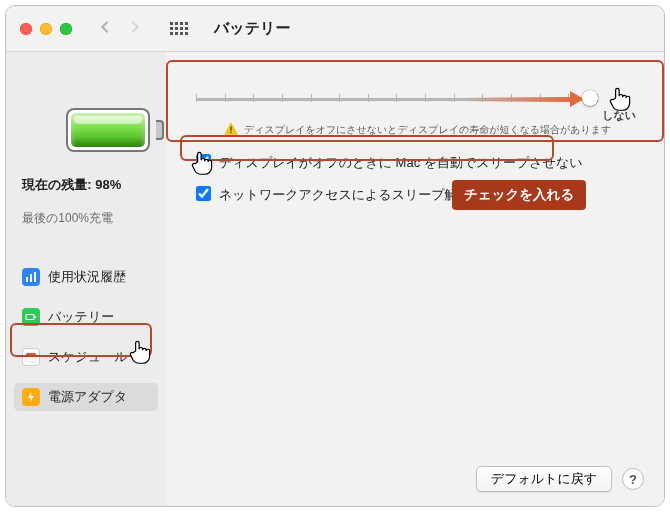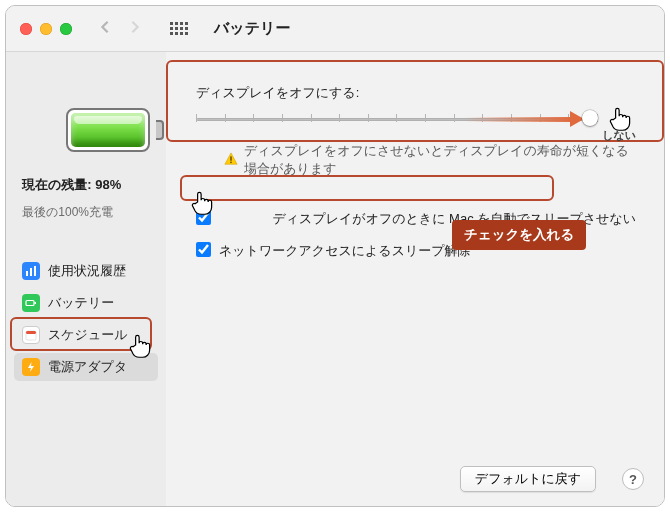--- a/index.html
+++ b/index.html
@@ -343,7 +343,6 @@
       <div class="callout-box" style="left:0; top:8px; right:0; height:82px;"></div>
 
       <div class="panel-section" style="padding:12px 8px 0 12px;">
-        <div class="section-label">ディスプレイをオフにする:</div>
 
         <div class="slider-wrap">
           <div class="slider-track"></div>

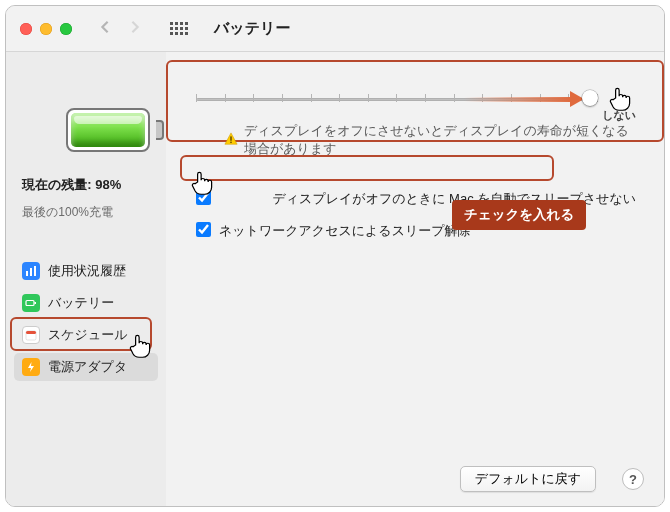--- a/index.html
+++ b/index.html
@@ -187,7 +187,7 @@
     position:absolute; right:0; top:22px; font-size:11px; color:#444;font-weight:bold;
   }
 
-  .warn-row { display:flex; align-items:center; gap:6px; margin: 8px 0 0 28px; font-size:13px; color:#5a5a5a;}
+  .warn-row { display:flex; align-items:center; gap:6px; margin: 8px 0 0 28px; font-size:10px; color:#5a5a5a;}
   .warn-icon { width:14px; flex:none; }
 
   .check-row { display:flex; align-items:flex-start; gap:8px; margin-top: 14px; font-size:13px; }

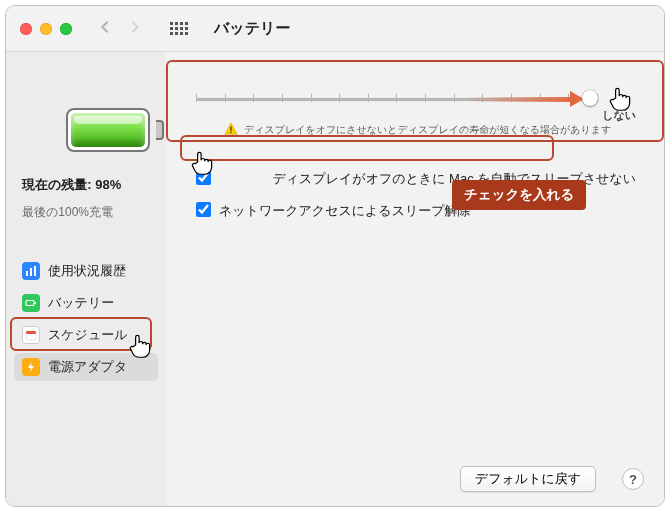--- a/index.html
+++ b/index.html
@@ -392,7 +392,7 @@
       <div style="padding:16px 8px 0 12px; position:relative;">
         <div class="callout-box" style="left:-4px; top:-3px; width:374px; height:26px;"></div>
 
-        <label class="check-row" style="margin-top:16px;justify-content:space-between;">
+        <label class="check-row" style="margin-top:0;">
           <input type="checkbox" checked="" style="">
           <span>ディスプレイがオフのときに Mac を自動でスリープさせない</span>
         </label>

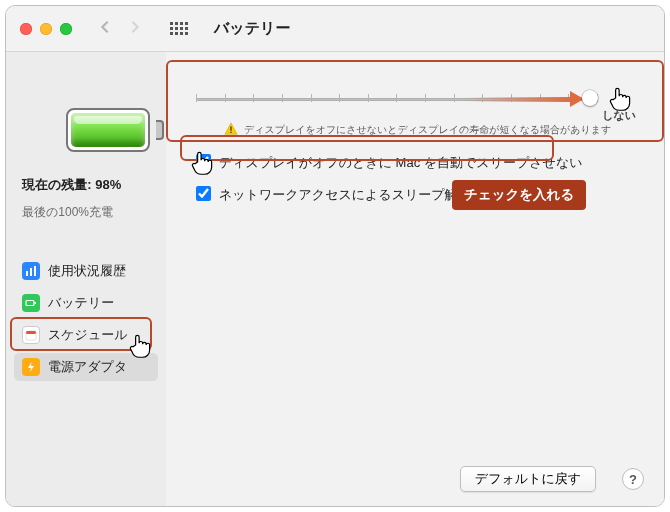--- a/index.html
+++ b/index.html
@@ -113,7 +113,7 @@
 
   .battery-status { margin-top: 24px; text-align: left; width: 100%; padding: 0 8px;}
   .battery-now { font-size: 13px; font-weight:600;}
-  .battery-last { font-size: 12px; color: var(--text-light); margin-top: 10px;}
+  .battery-last { font-size: 12px; color: var(--text-light); margin-top: 16px;}
 
   .sidebar-nav { margin-top: 36px; width: 100%; display:flex; flex-direction:column; gap:4px; position:relative; }
   .side-item {

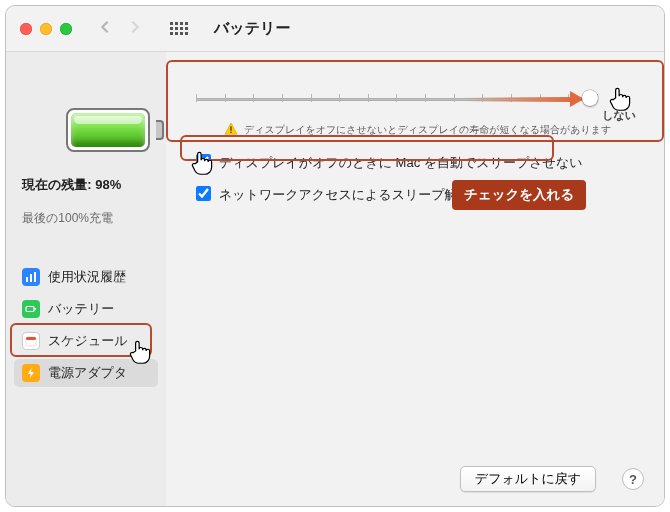--- a/index.html
+++ b/index.html
@@ -115,7 +115,7 @@
   .battery-now { font-size: 13px; font-weight:600;}
   .battery-last { font-size: 12px; color: var(--text-light); margin-top: 16px;}
 
-  .sidebar-nav { margin-top: 36px; width: 100%; display:flex; flex-direction:column; gap:4px; position:relative; }
+  .sidebar-nav { margin-top: 36px; width: 100%; display:flex; flex-direction:column; gap:12px; position:relative; }
   .side-item {
     display:flex; align-items:center; gap:8px;
     height:28px; padding: 0 8px; border-radius:5px;

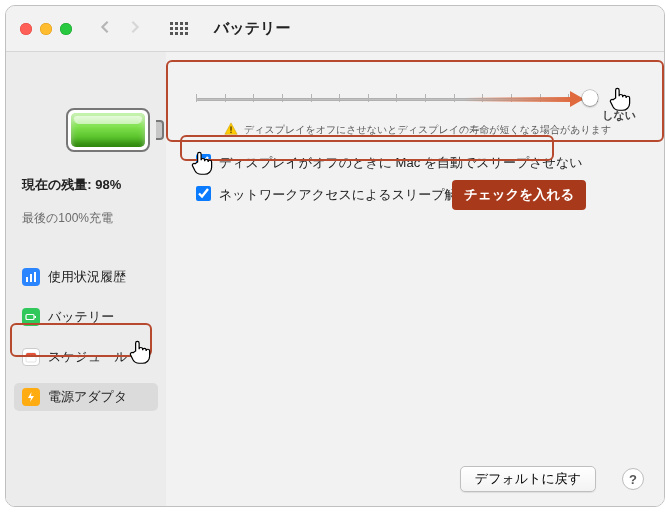--- a/index.html
+++ b/index.html
@@ -198,7 +198,7 @@
   .footer {
     position: absolute;
     right: 20px; bottom: 14px;
-    display:flex; align-items:center; gap:26px;
+    display:flex; align-items:center; gap:10px;
   }
   .mac-btn {
     font-size:13px; padding: 3px 14px;

